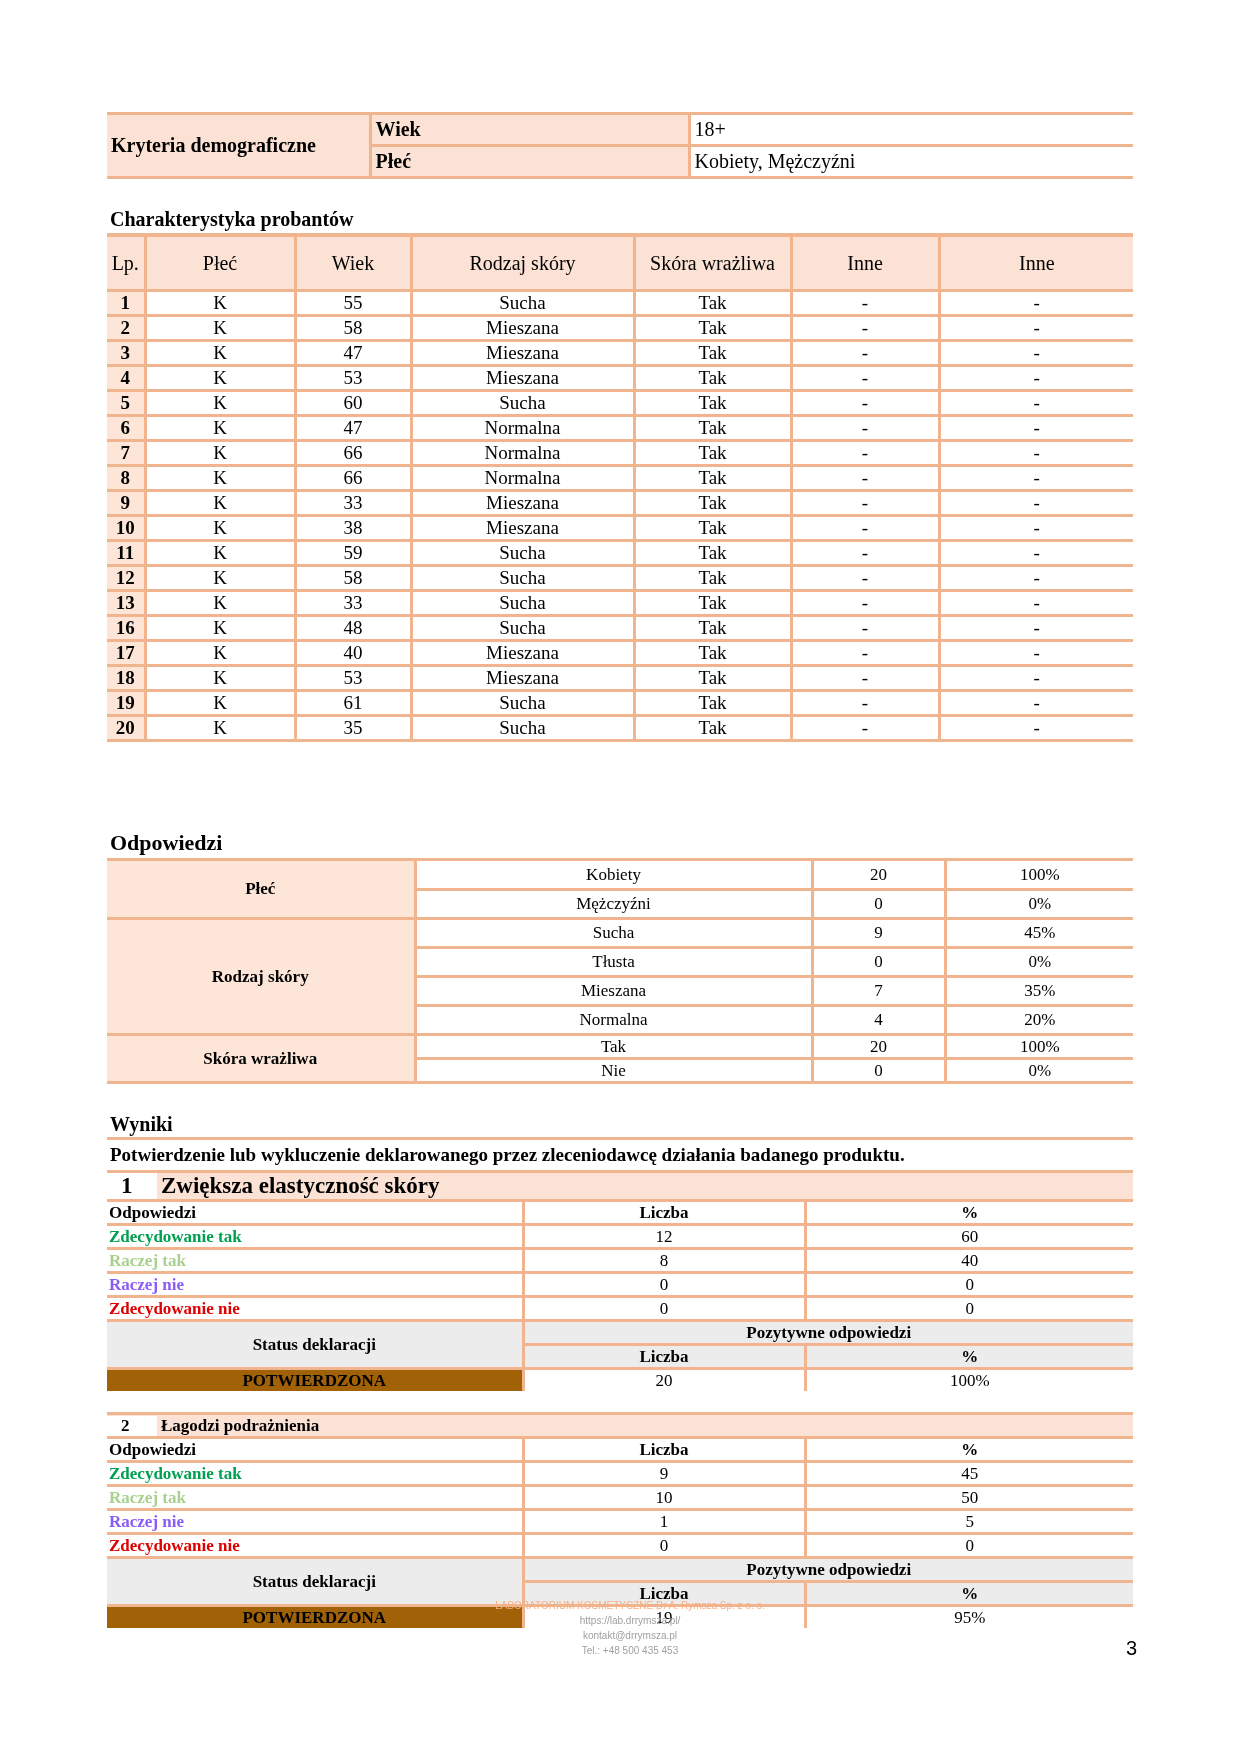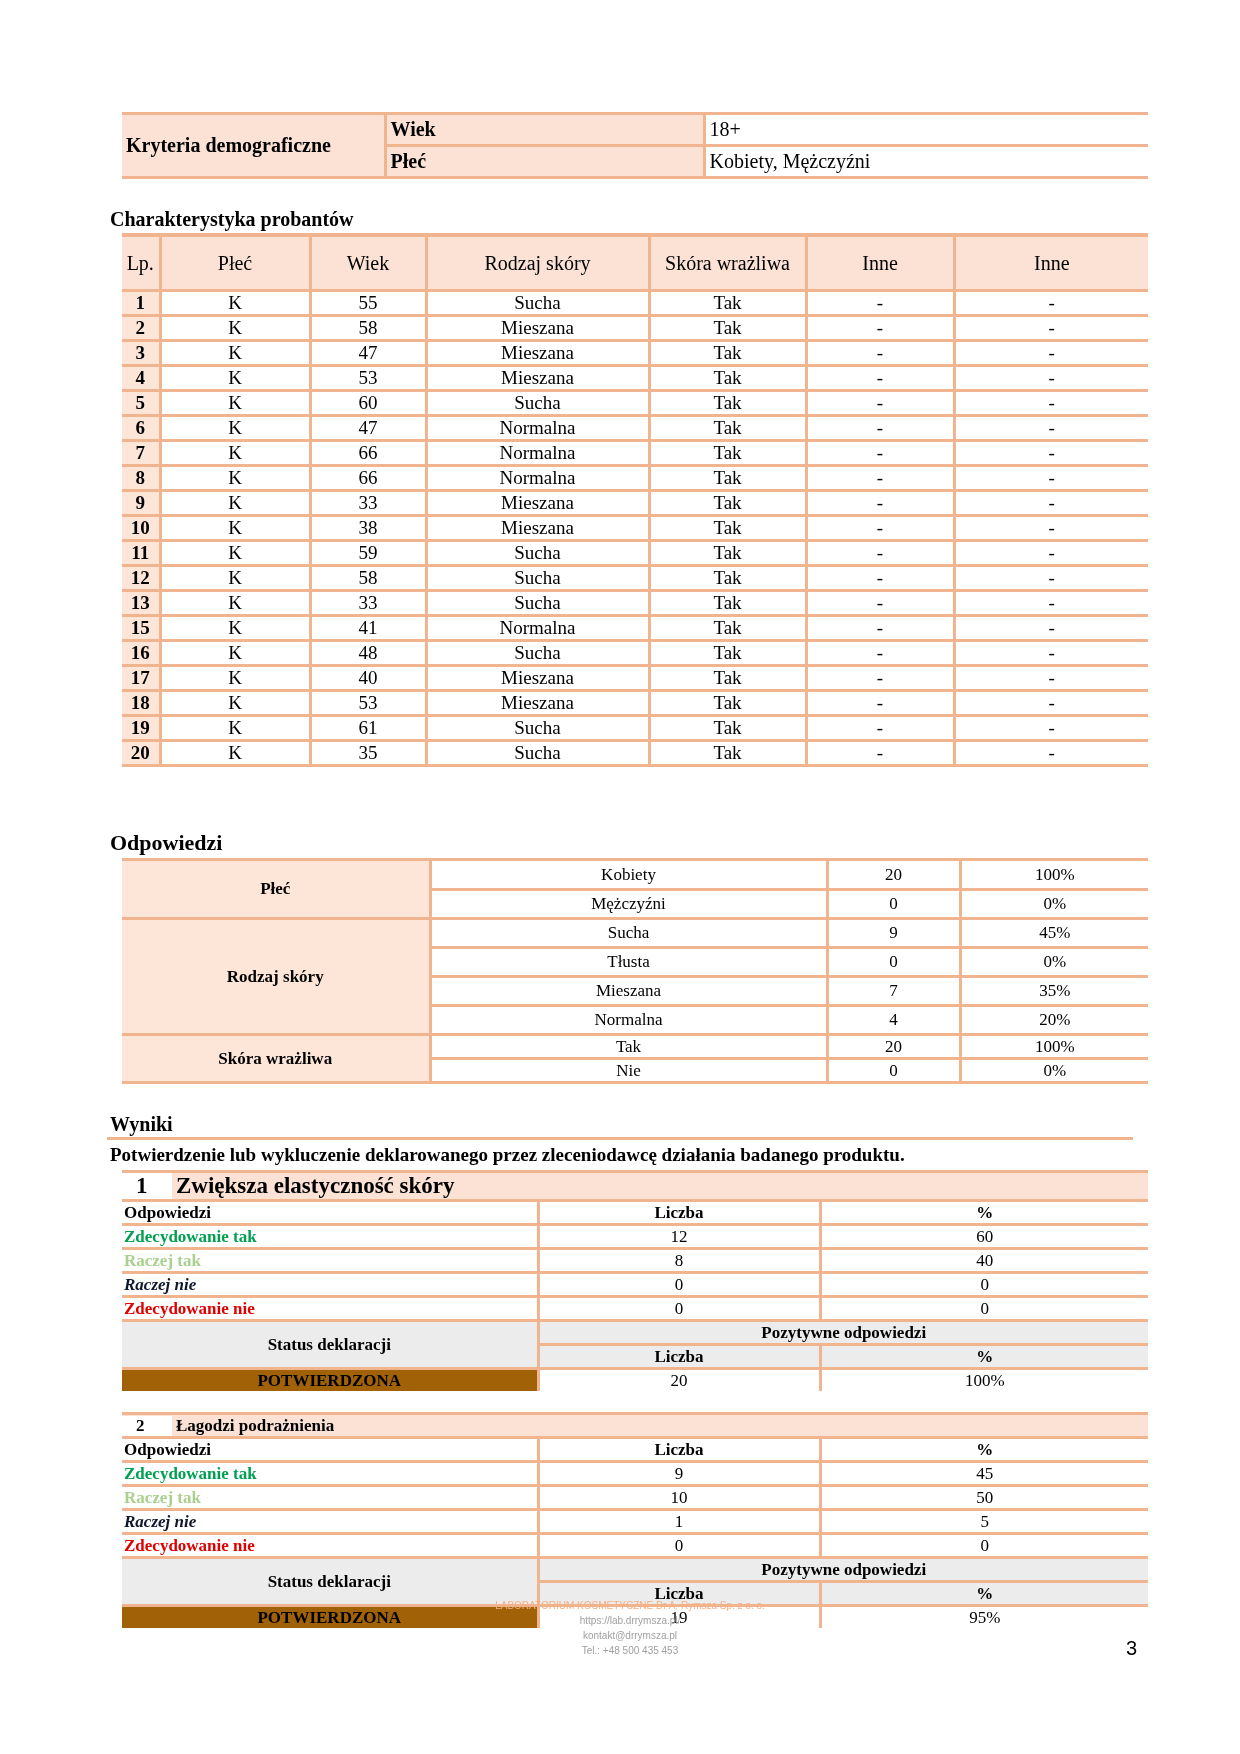--- a/index.html
+++ b/index.html
@@ -6,7 +6,7 @@
   body { width:1240px; height:1754px; position:relative; overflow:hidden;
          font-family:"Liberation Serif", serif; color:#000; }
   .abs { position:absolute; }
-  table { border-collapse:collapse; table-layout:fixed;margin-left:15px; }
+  table { border-collapse:collapse; table-layout:fixed; }
   td, th { padding:0; font-weight:normal; }
   .peach { background:#fbe2d5; }
   .peach2 { background:#fde6d8; }

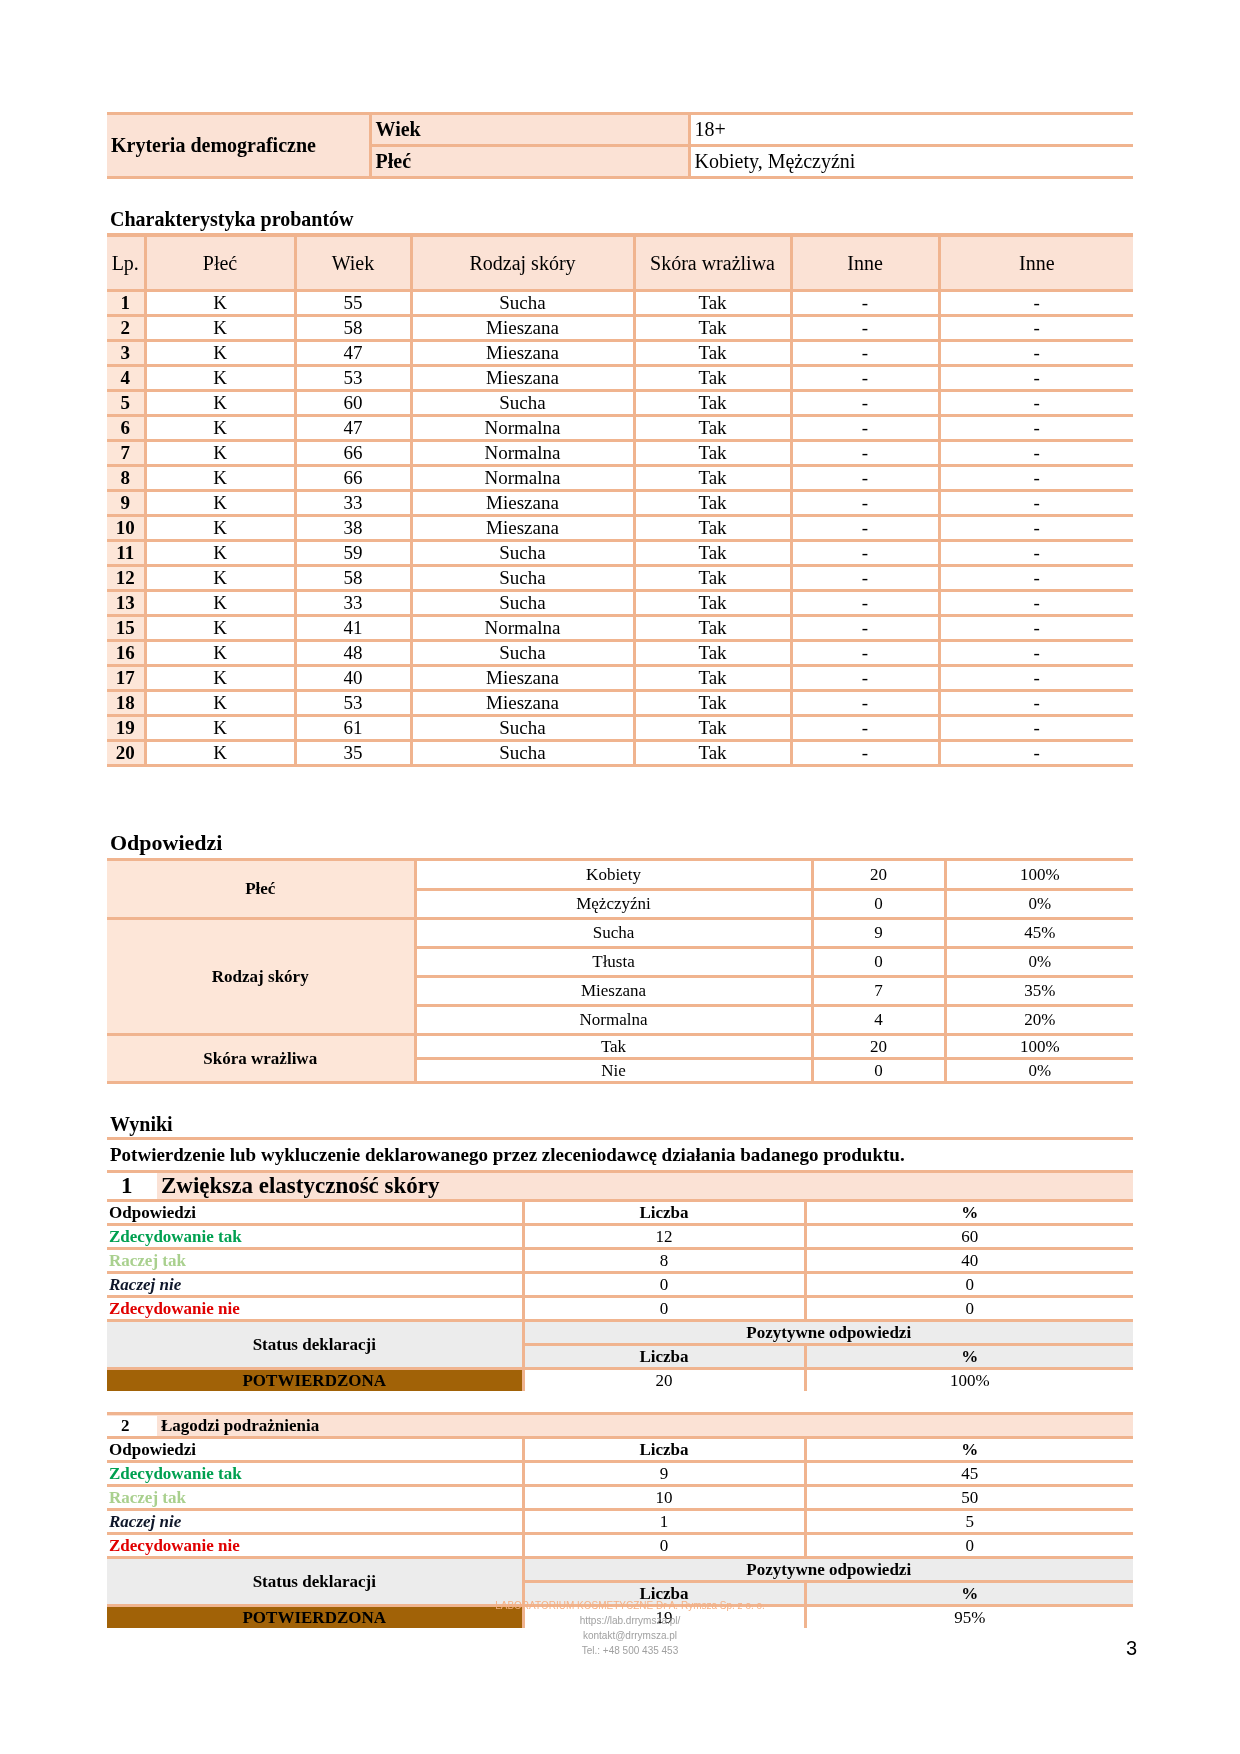--- a/index.html
+++ b/index.html
@@ -215,15 +215,6 @@
         <td class="c">-</td>
       </tr>
       <tr>
-        <td class="c peach2 b">15</td>
-        <td class="c">K</td>
-        <td class="c">41</td>
-        <td class="c">Normalna</td>
-        <td class="c">Tak</td>
-        <td class="c">-</td>
-        <td class="c">-</td>
-      </tr>
-      <tr>
         <td class="c peach2 b">16</td>
         <td class="c">K</td>
         <td class="c">48</td>

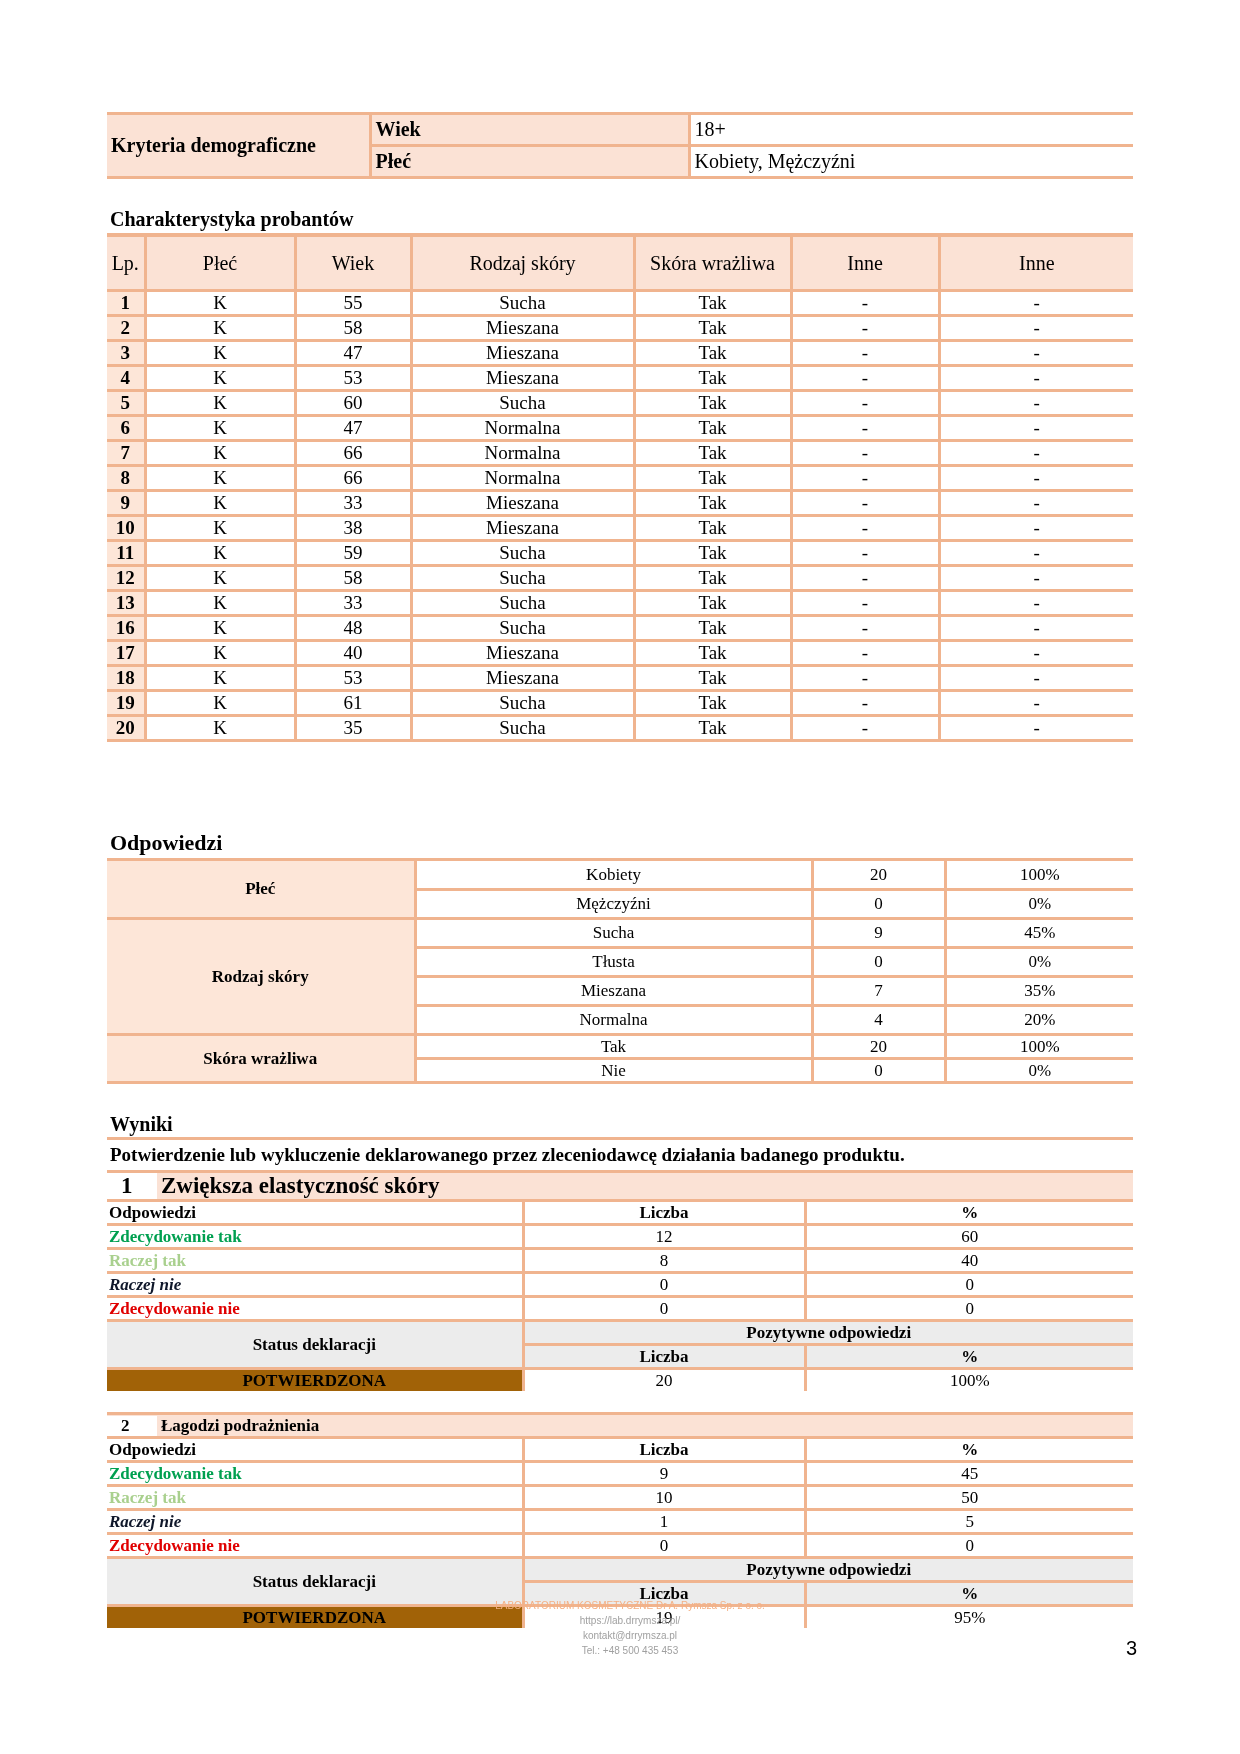--- a/index.html
+++ b/index.html
@@ -45,7 +45,7 @@
   .claim td.v { border-left:3px solid #f0b48f; }
   .claim .hdr td { border-top:3px solid #f0b48f; }
   .lbl { font-weight:bold; padding-left:2px; }
-  .dt { color:#00a050; } .rt { color:#a9d08e; } .rn { color:#0f172a;font-style:italic; } .dn { color:#e00000; }
+  .dt { color:#00a050; } .rt { color:#a9d08e; } .rn { color:#8b5cf6; } .dn { color:#e00000; }
 
   #footer { left:480px; top:1598px; width:300px; text-align:center; font-family:"Liberation Sans", sans-serif; font-size:10px; line-height:15px; color:#a0a0a0; }
   #footer .co { color:#f4b084; }

